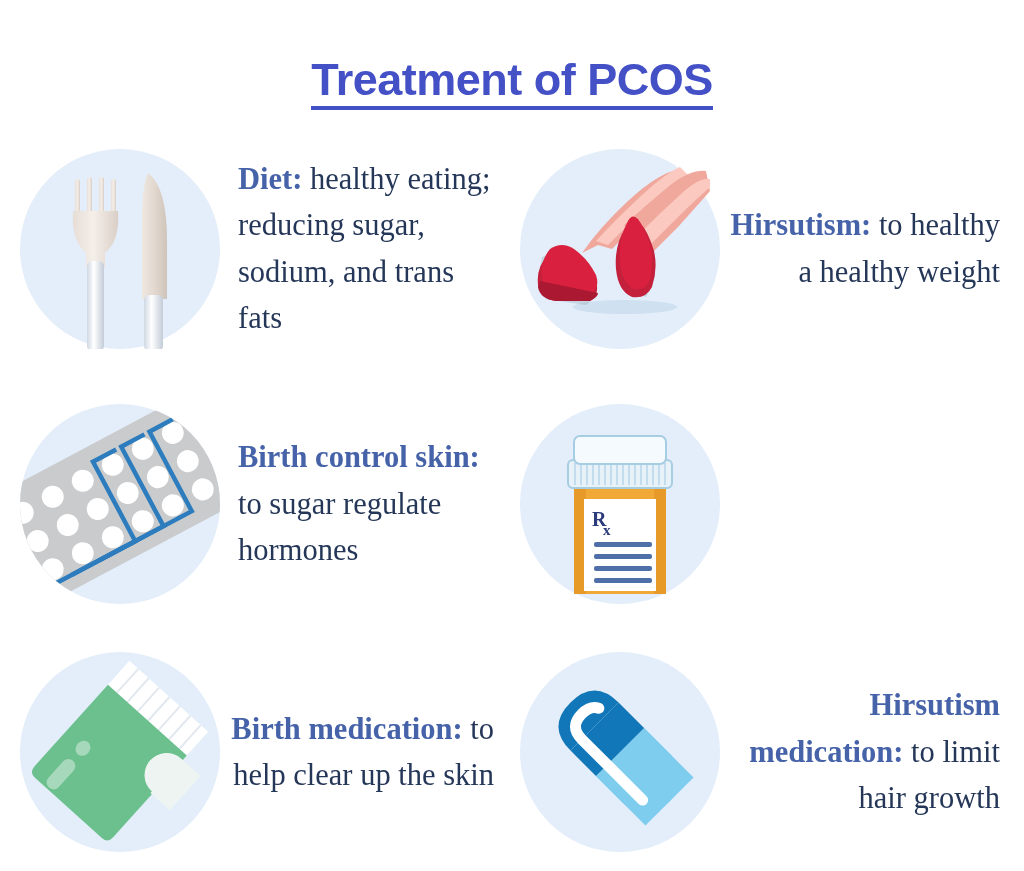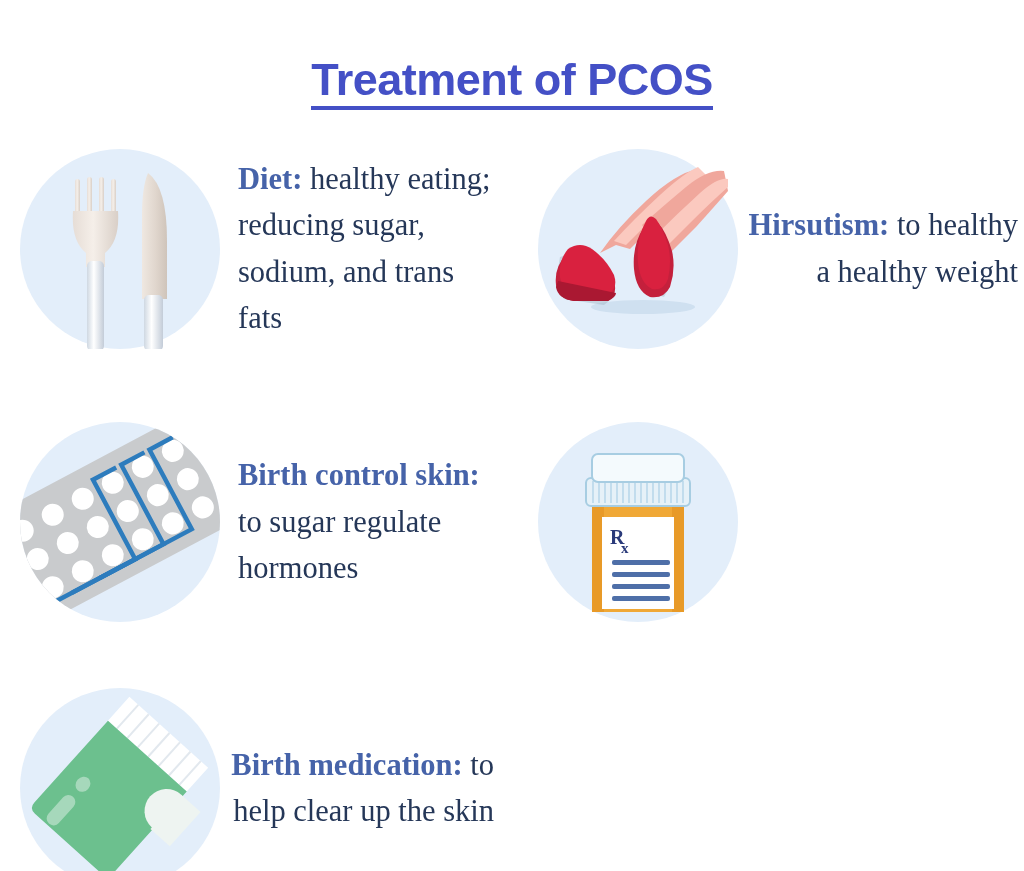--- a/index.html
+++ b/index.html
@@ -48,7 +48,6 @@
     display: grid;
     grid-template-columns: 512px 512px;
     grid-template-rows: 253px 258px 238px;
-    gap: 18px;
   }
   .cell {
     display: flex;

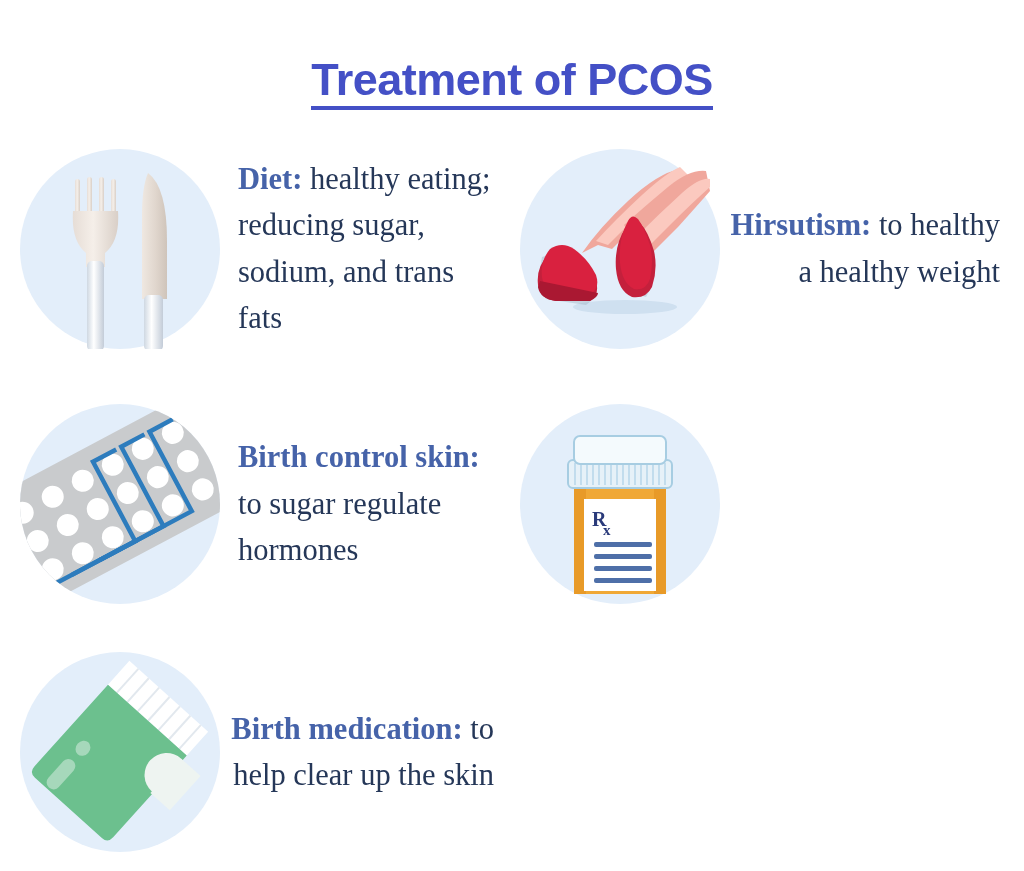--- a/index.html
+++ b/index.html
@@ -312,6 +312,27 @@
       </div>
     </div>
 
+    <div class="cell right cell-hirs">
+      <div class="icon-box">
+        <div class="circle-bg"></div>
+        <svg class="icon-svg" viewBox="0 0 200 200">
+          <g transform="rotate(-45 100 100)">
+
+            <path d="M66 30 L134 30 L134 100 L66 100 Z" fill="#7fcdee" transform="rotate(180 100 100)"></path>
+            <rect x="66" y="100" width="68" height="36" fill="#7fcdee"></rect>
+            <path d="M66 136 Q66 170 100 170 Q134 170 134 136 Z" fill="#7fcdee"></path>
+
+            <rect x="66" y="64" width="68" height="36" fill="#1277b8"></rect>
+            <path d="M66 64 Q66 30 100 30 Q134 30 134 64 Z" fill="#1277b8"></path>
+
+            <path d="M82 150 L82 64 Q82 46 100 46 Q112 46 116 54" fill="none" stroke="#ffffff" stroke-width="11" stroke-linecap="round"></path>
+          </g>
+        </svg>
+      </div>
+      <div class="caption ta-right">
+        <span class="lead">Hirsutism medication:</span><span> to limit hair growth</span>
+      </div>
+    </div>
 
   </div>
 </div>

